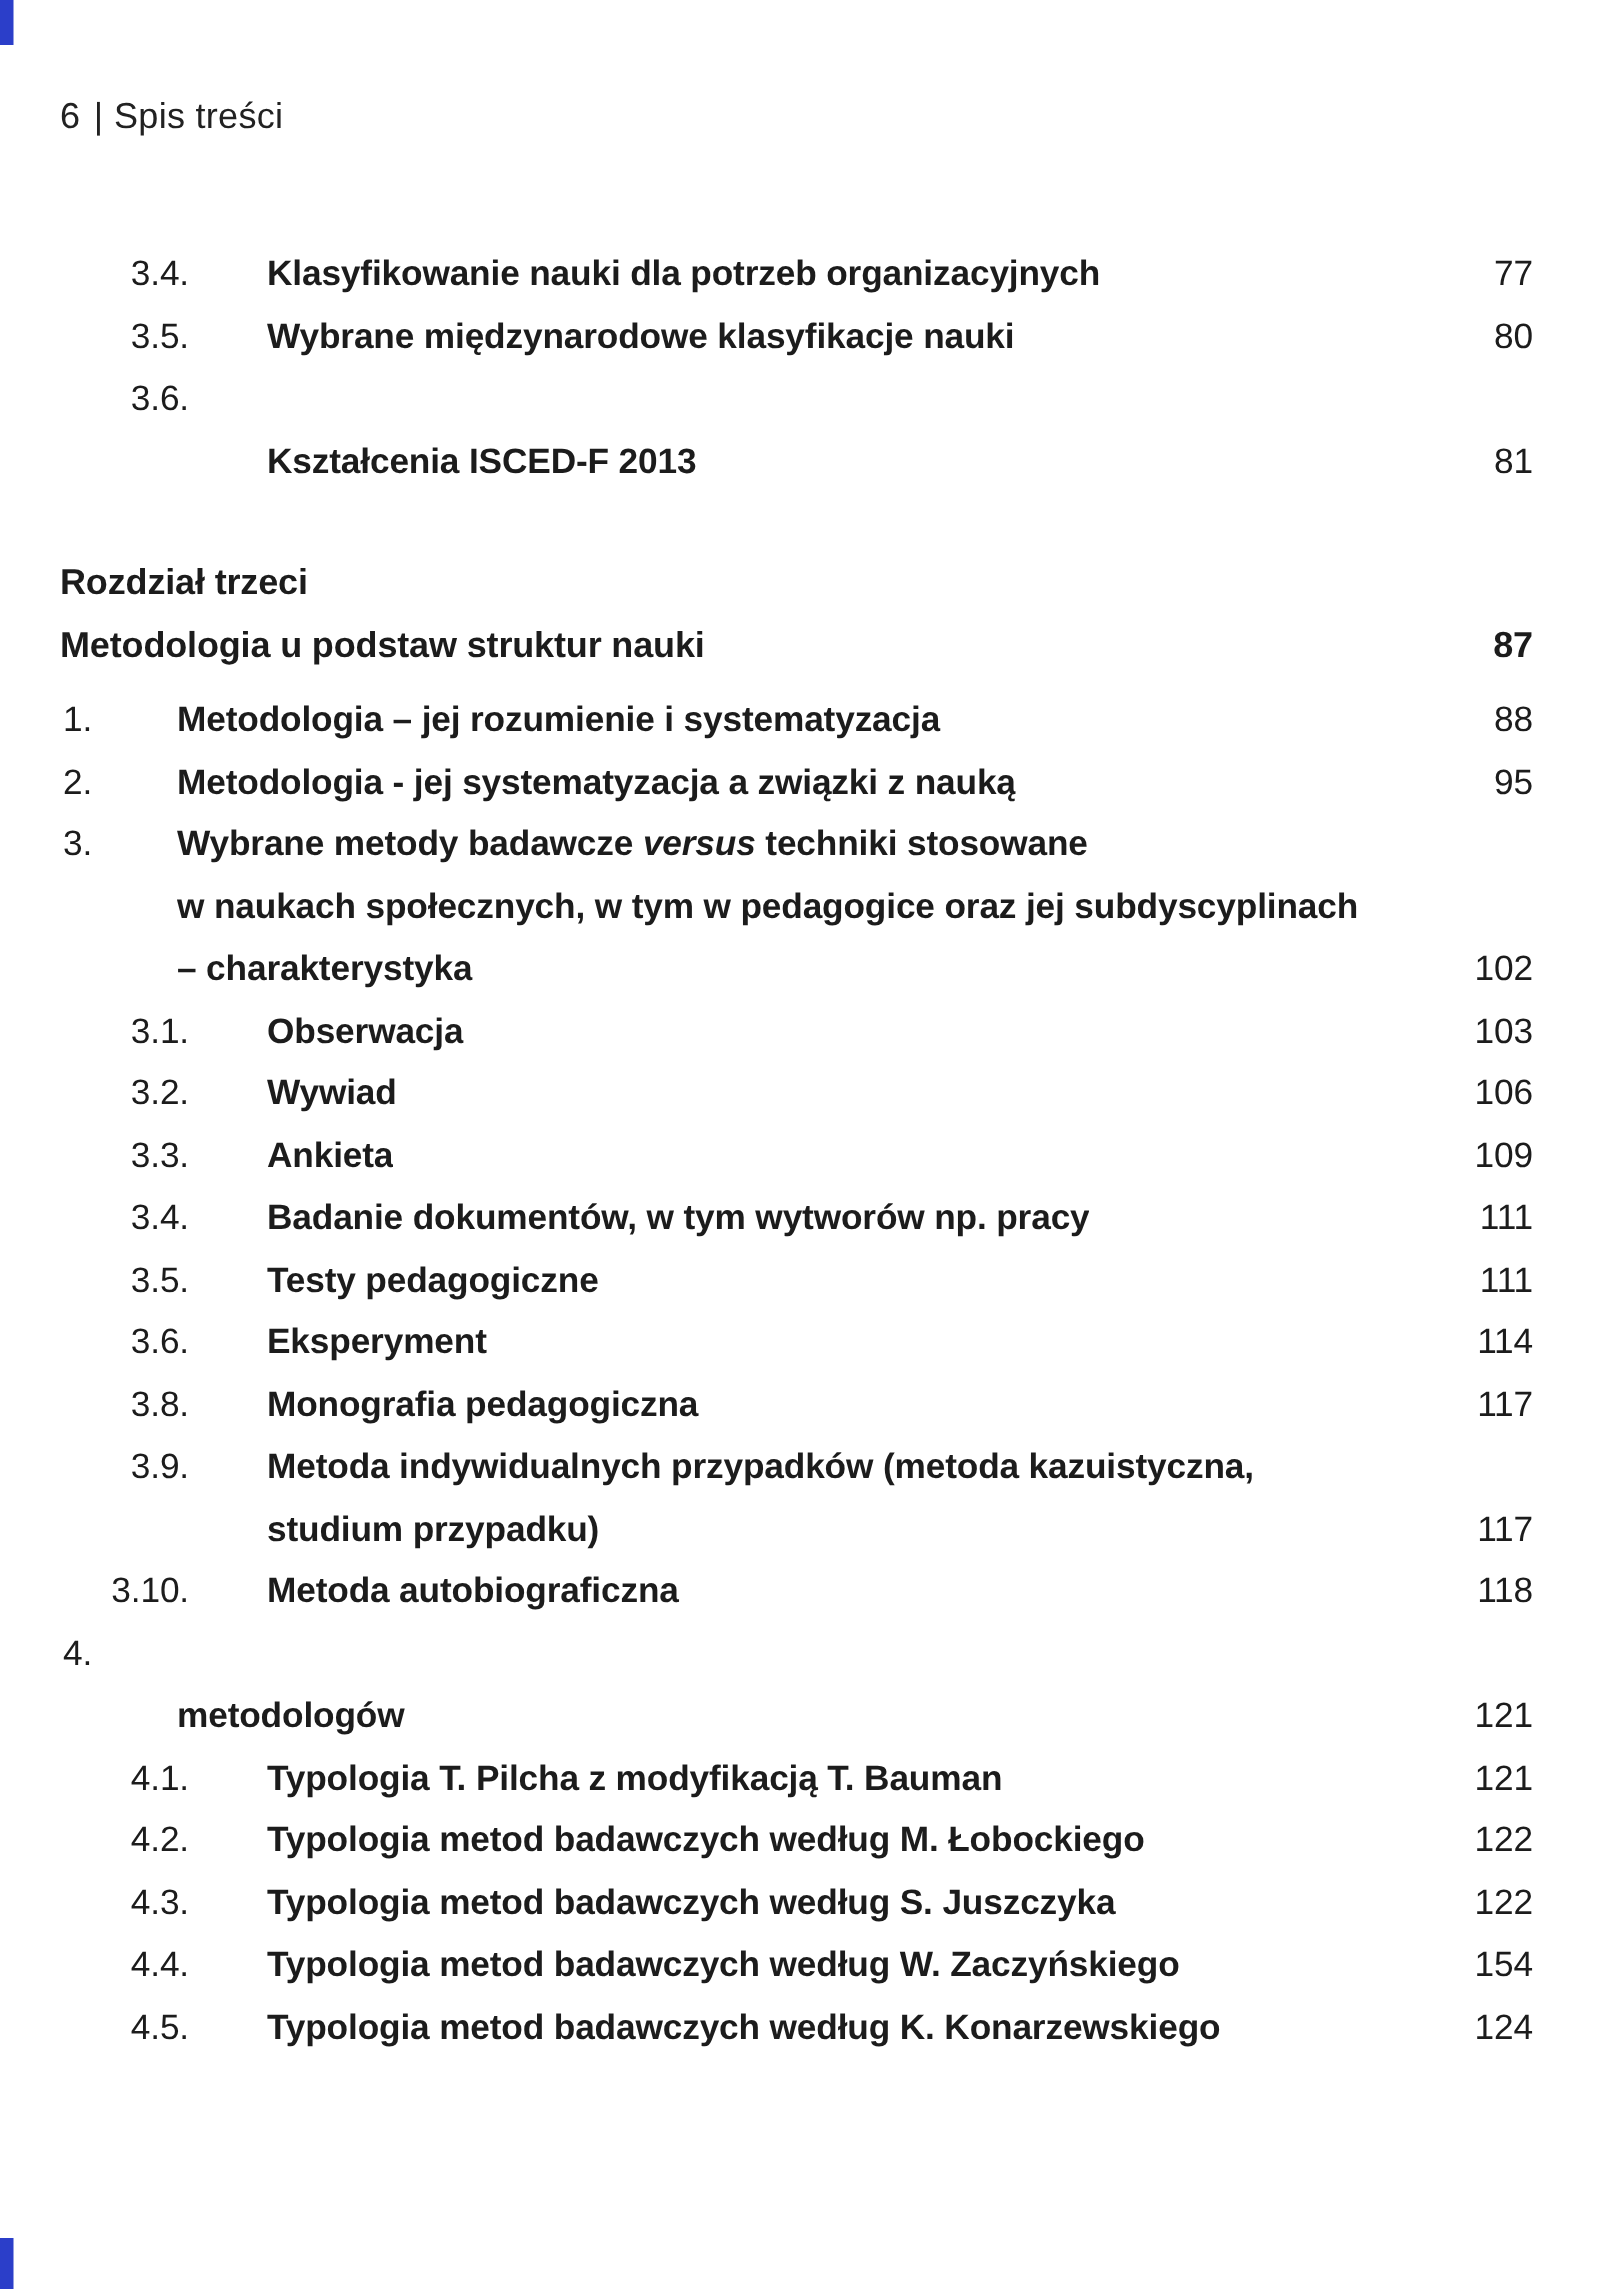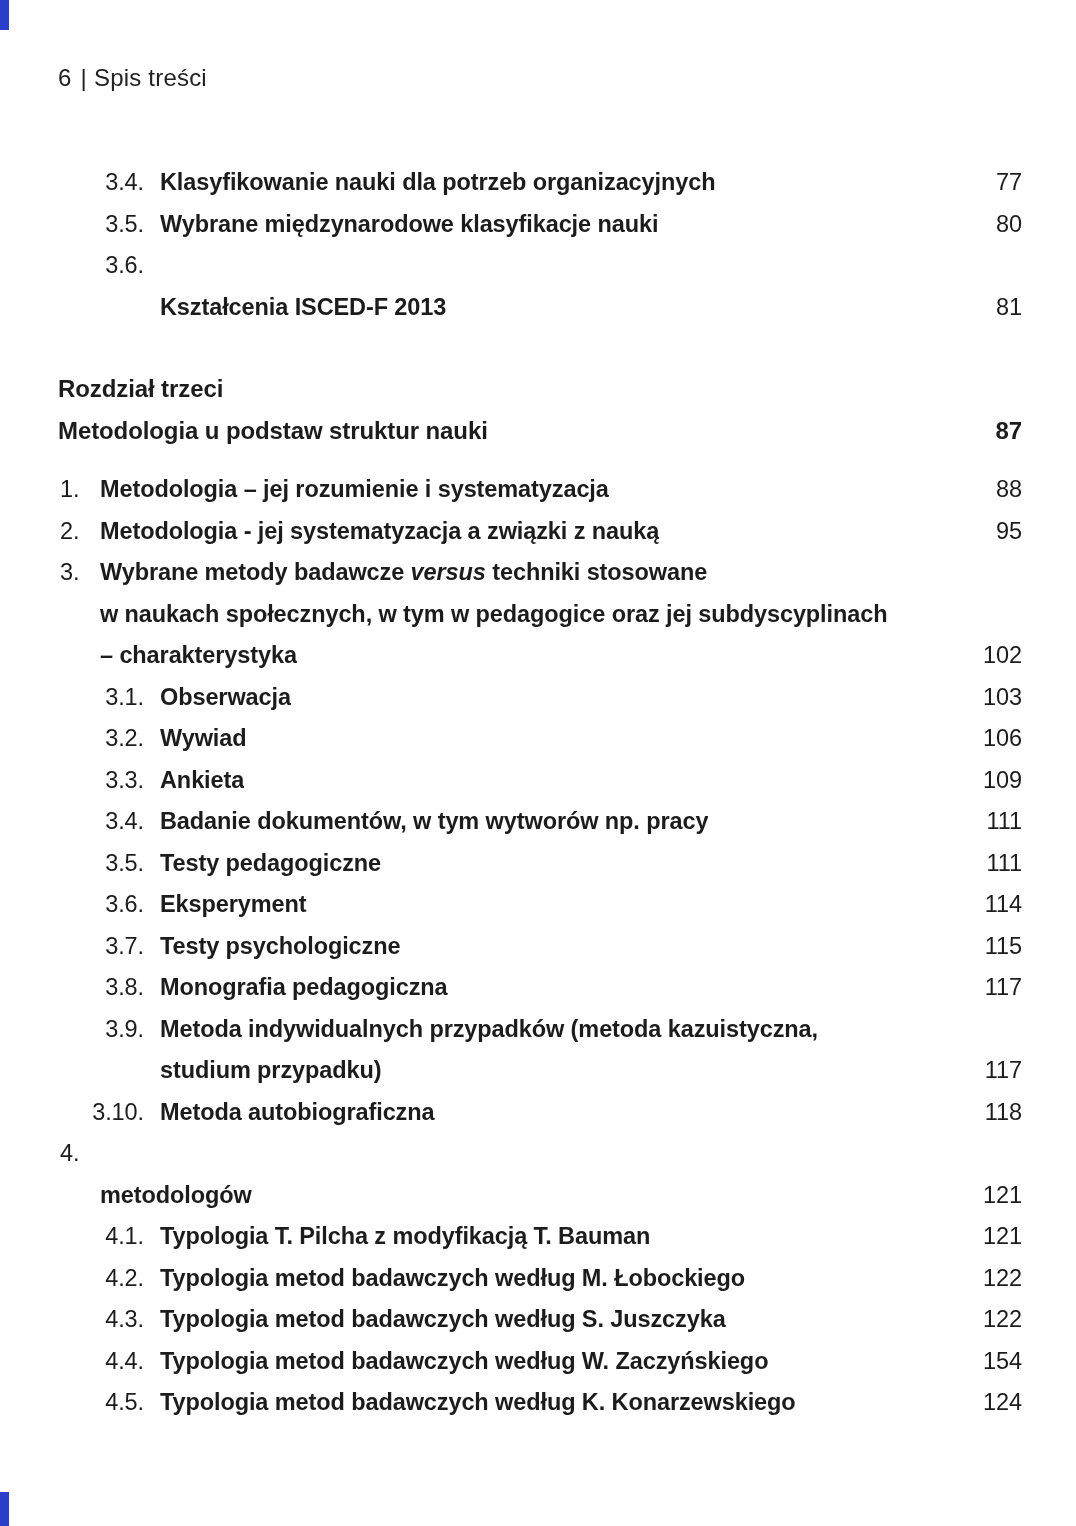--- a/index.html
+++ b/index.html
@@ -19,7 +19,7 @@
     box-sizing: border-box;
     width: 100%;
     height: 100%;
-    padding: 64px 54px 0 58px;
+    padding: 64px 54px 0 40px;
   }
   .edge-mark {
     position: absolute;

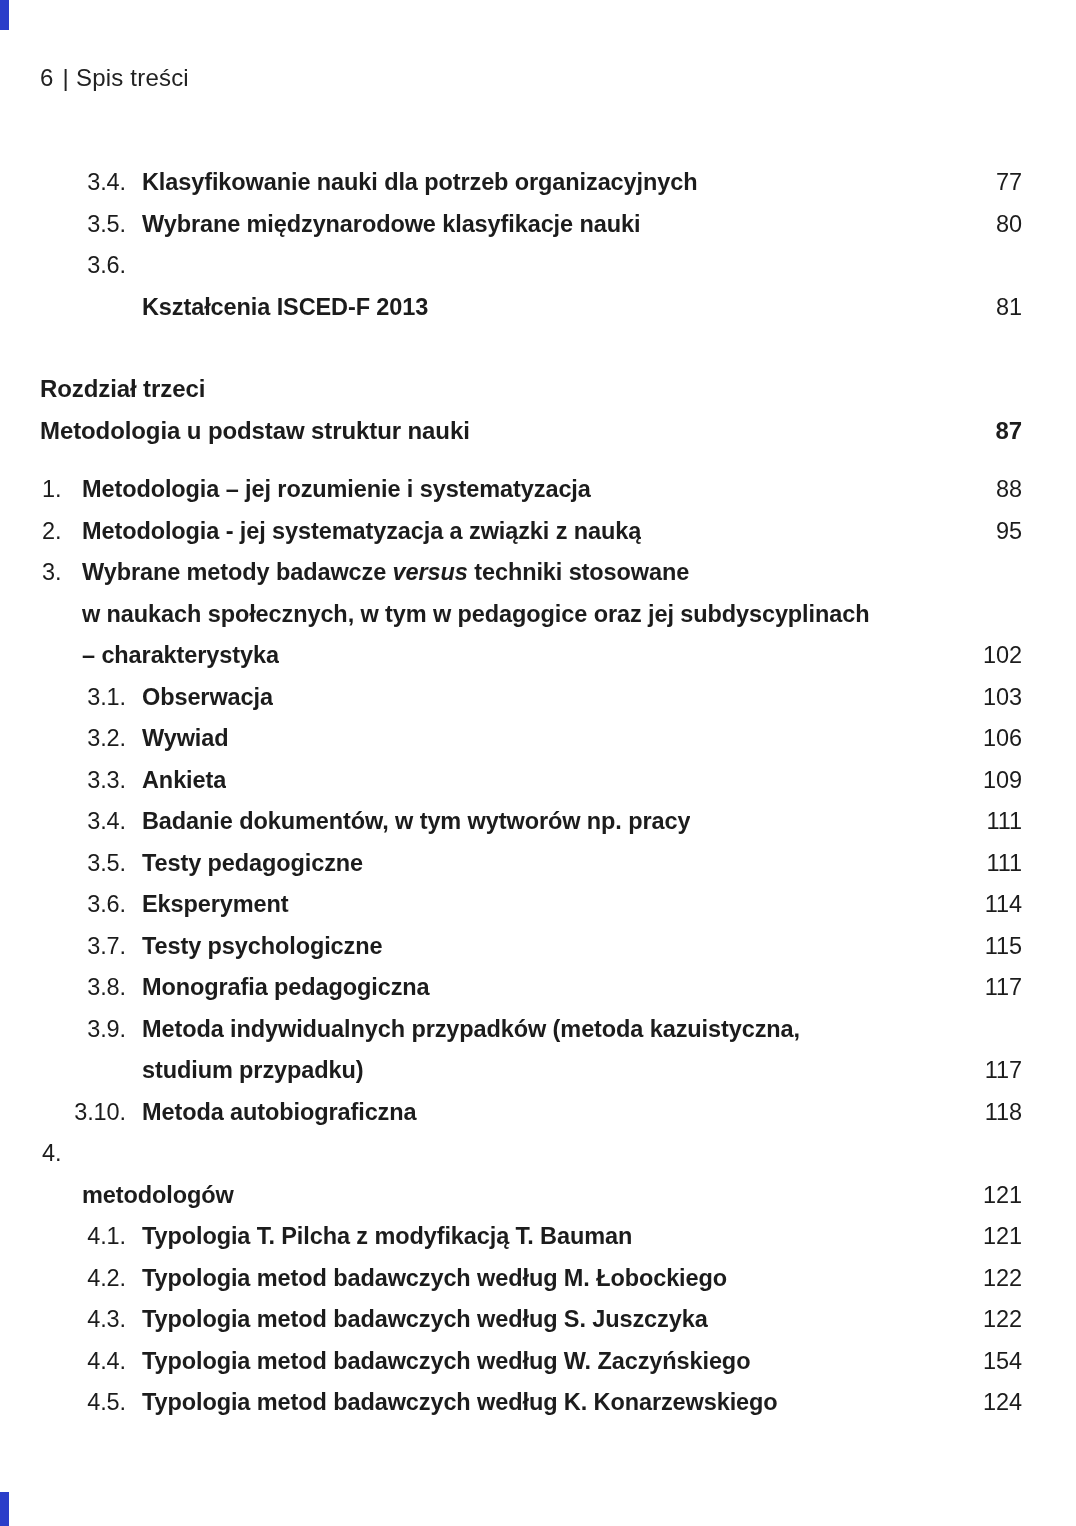--- a/index.html
+++ b/index.html
@@ -50,6 +50,7 @@
     font-size: 23.5px;
     letter-spacing: -0.1px;
     white-space: nowrap;
+    gap: 36px;
   }
   .entry-chapter {
     margin-top: 40px;

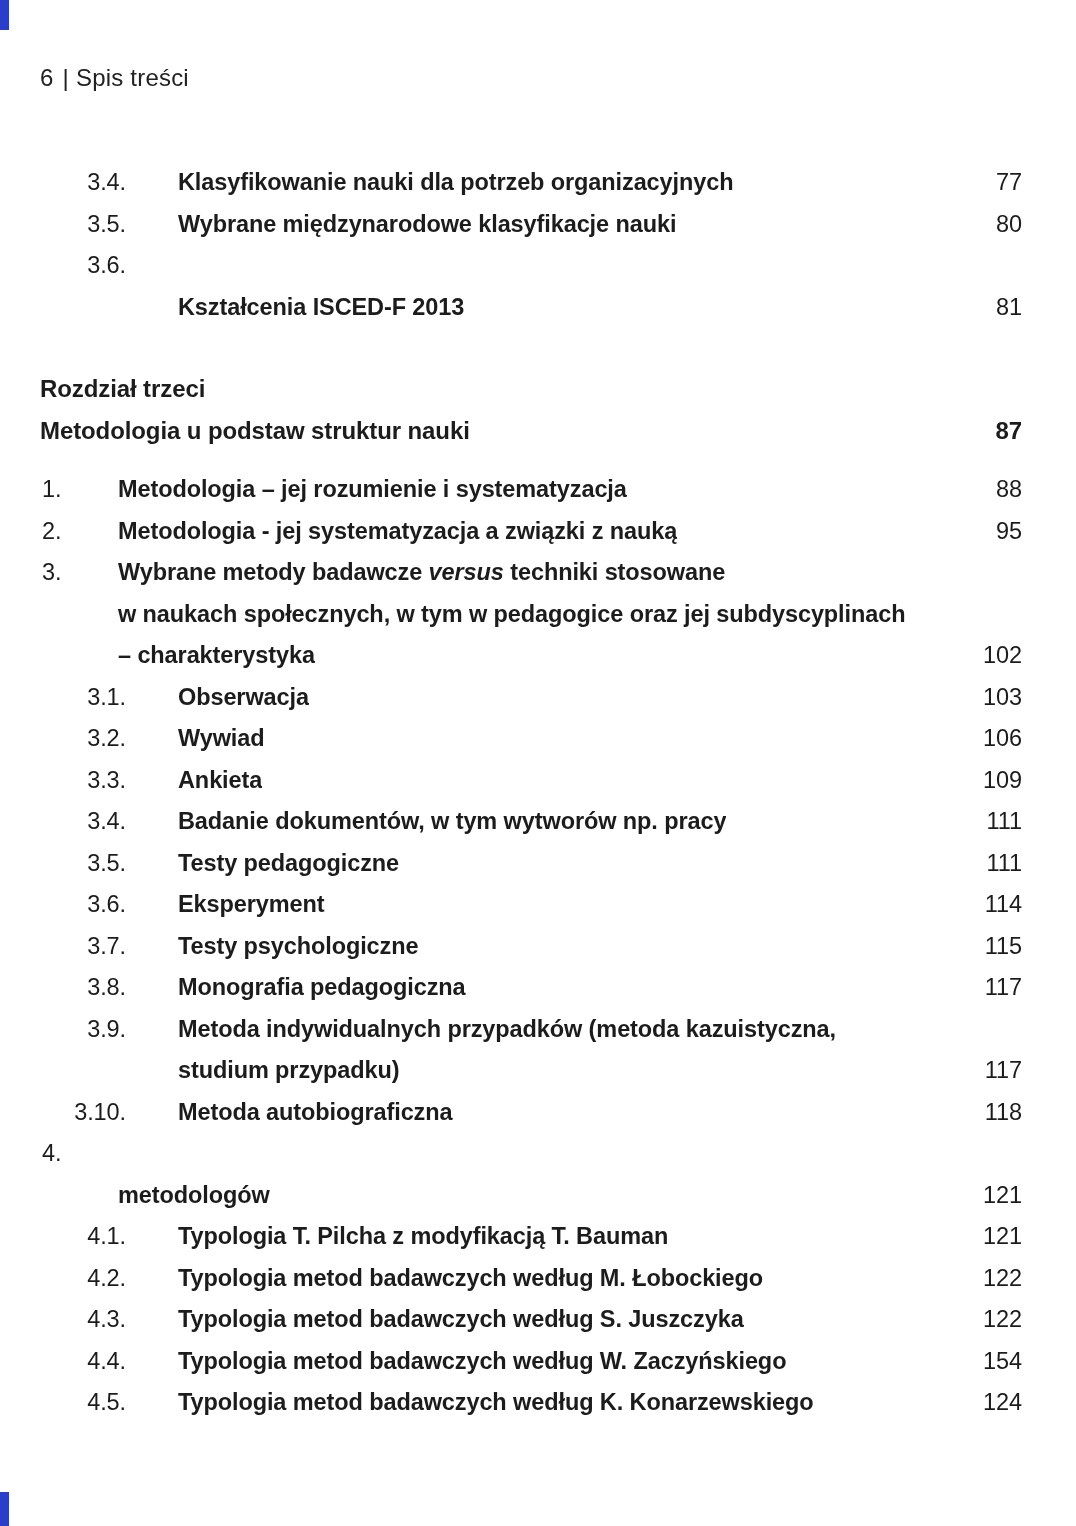--- a/index.html
+++ b/index.html
@@ -54,7 +54,7 @@
   }
   .entry-chapter {
     margin-top: 40px;
-    margin-bottom: 18px;
+    margin-bottom: 8px;
   }
   .entry-chapter .toc-line {
     font-weight: bold;

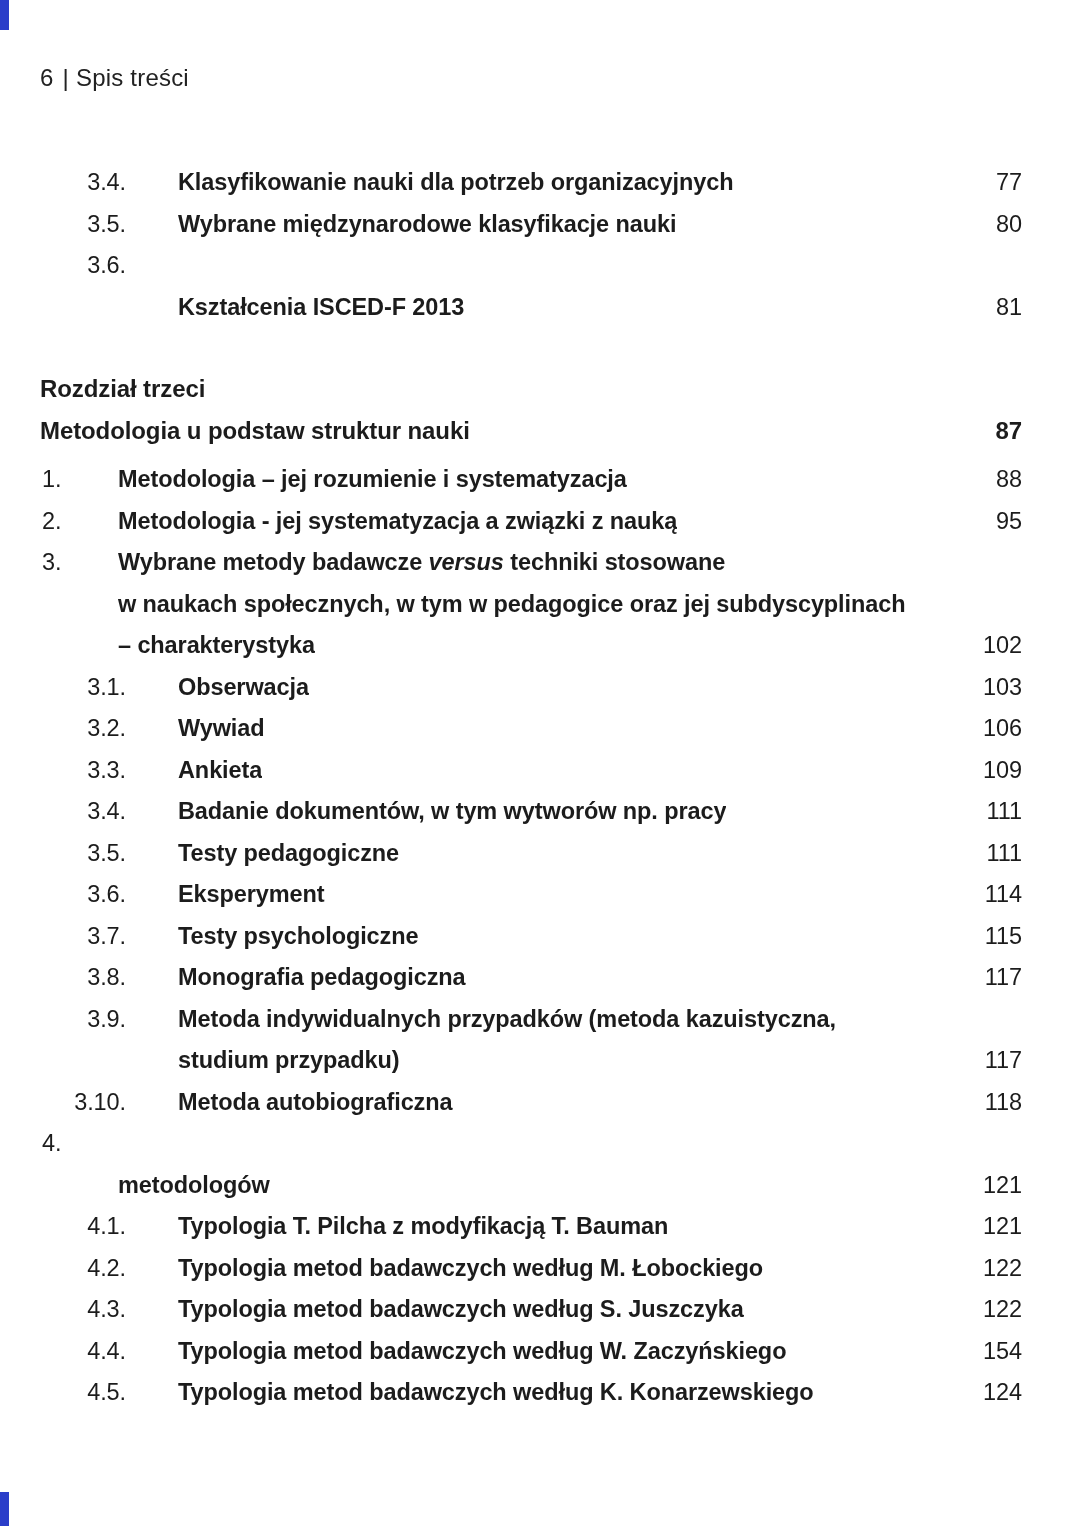--- a/index.html
+++ b/index.html
@@ -208,13 +208,6 @@
       </div>
       <div class="entry entry-item lvl-sub">
         <div class="toc-line">
-          <span class="num">3.7.</span>
-          <span class="txt"><span>Testy psychologiczne</span></span>
-          <span class="page-num">115</span>
-        </div>
-      </div>
-      <div class="entry entry-item lvl-sub">
-        <div class="toc-line">
           <span class="num">3.8.</span>
           <span class="txt"><span>Monografia pedagogiczna</span></span>
           <span class="page-num">117</span>

